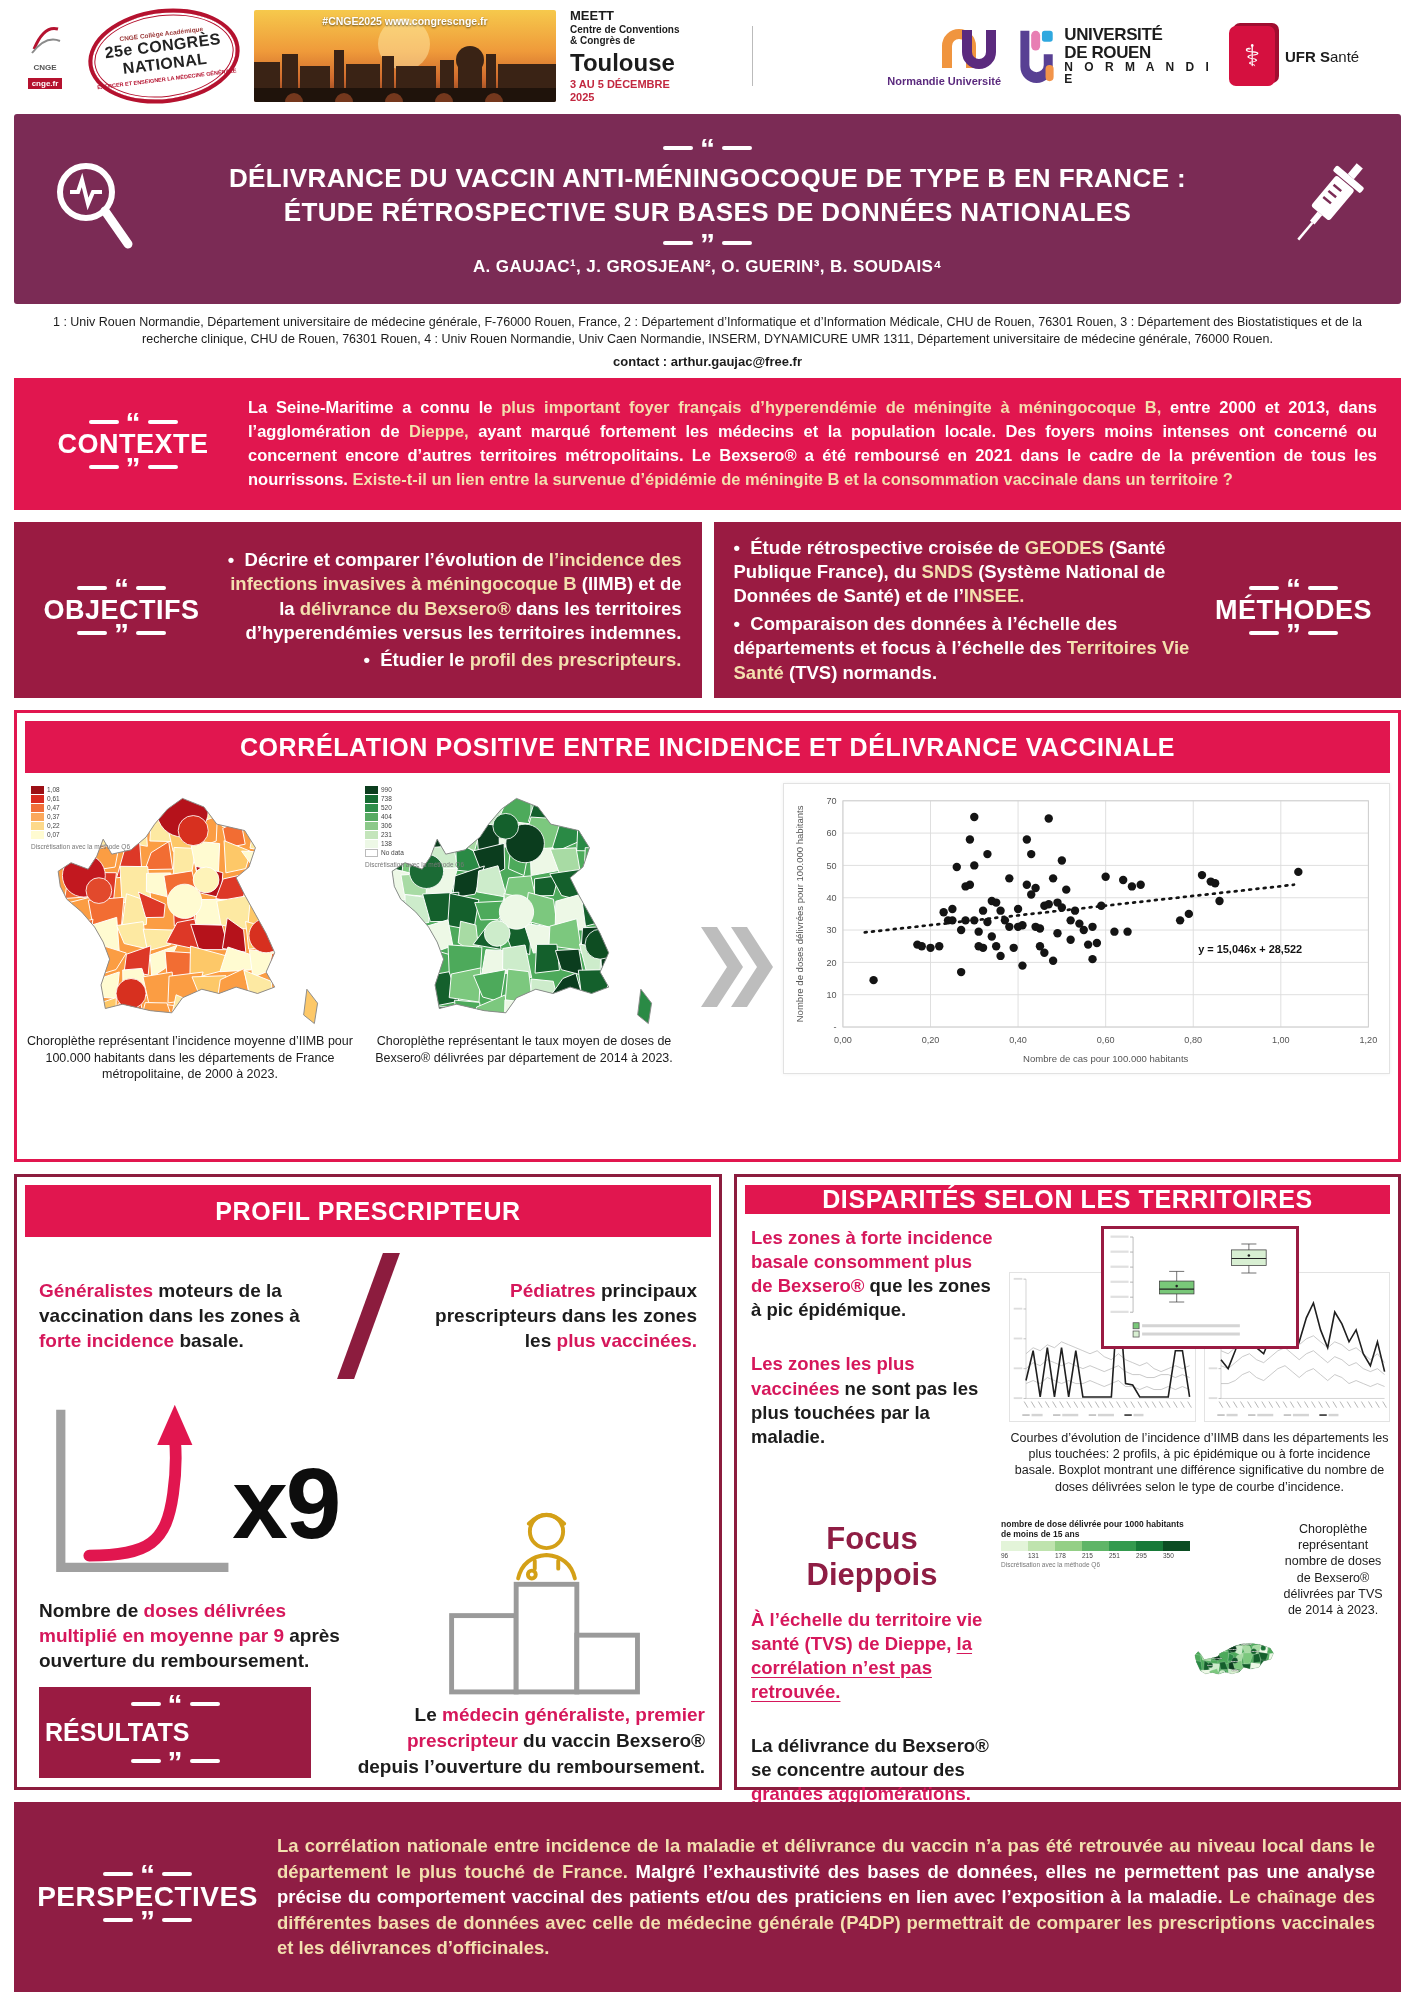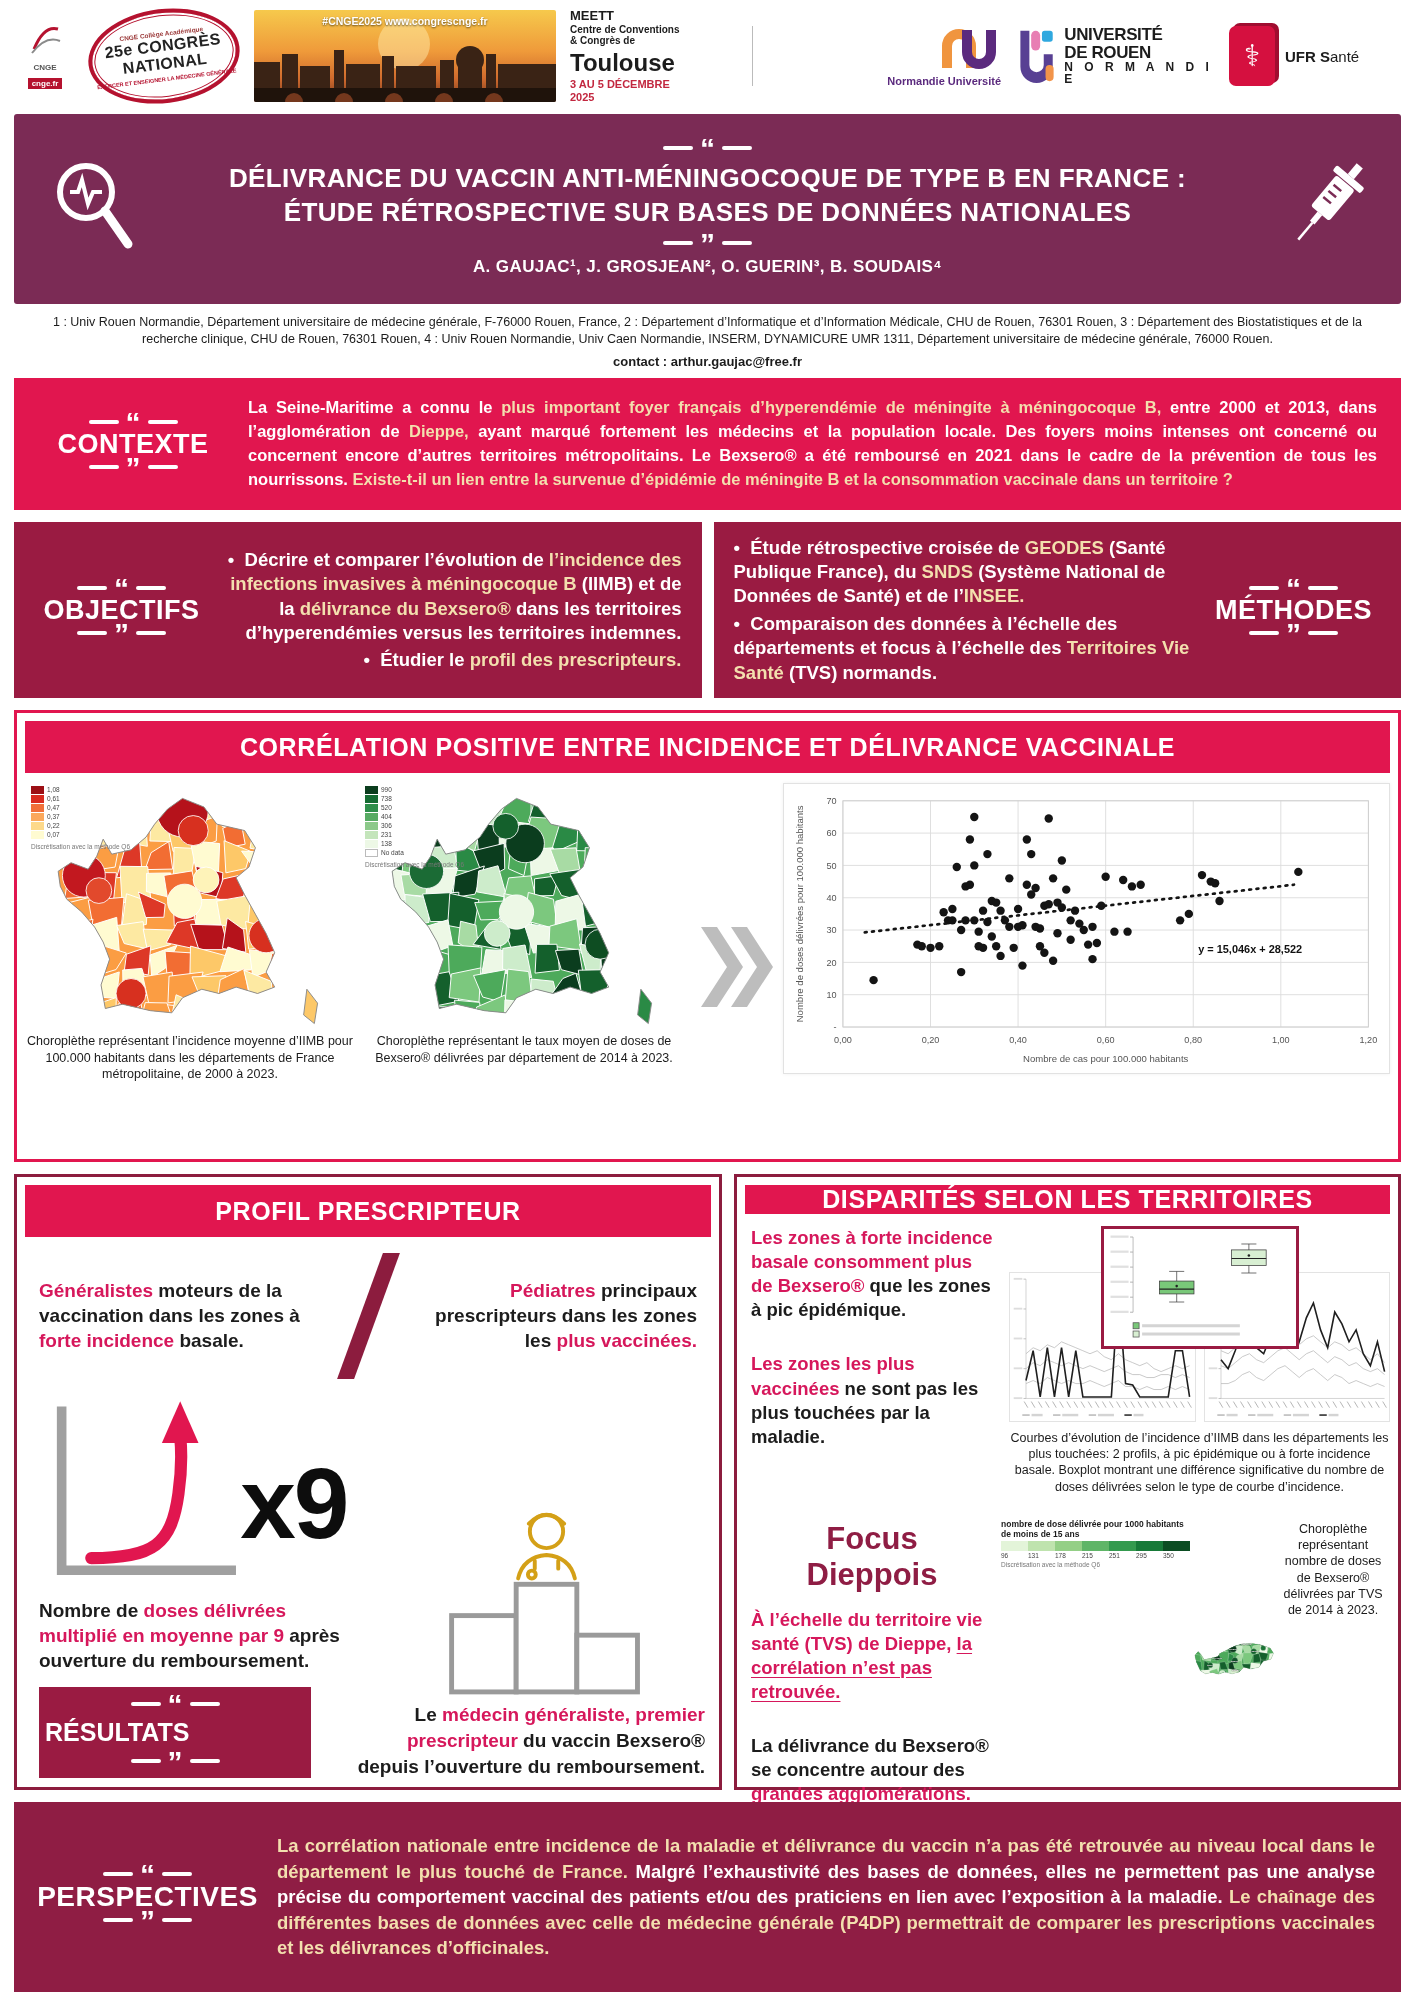--- a/index.html
+++ b/index.html
@@ -124,7 +124,7 @@
   .pr-body{display:flex;flex:1;margin-top:8px}
   .pr-left{width:47%;display:flex;flex-direction:column;padding-left:14px}
   .arrowrow{display:flex;align-items:flex-end}
-  .x9{font-size:100px;font-weight:800;color:#0d0d0d;margin:0 0 34px -8px;letter-spacing:-2px}
+  .x9{font-size:100px;font-weight:800;color:#0d0d0d;margin:0 8px 34px -8px;letter-spacing:-2px}
   .doses{font-size:19px;font-weight:bold;line-height:1.3;margin-top:4px}
   .resbox{margin-top:14px;background:var(--maroon);width:272px;padding:10px 6px;display:flex;
           flex-direction:column;gap:7px}

